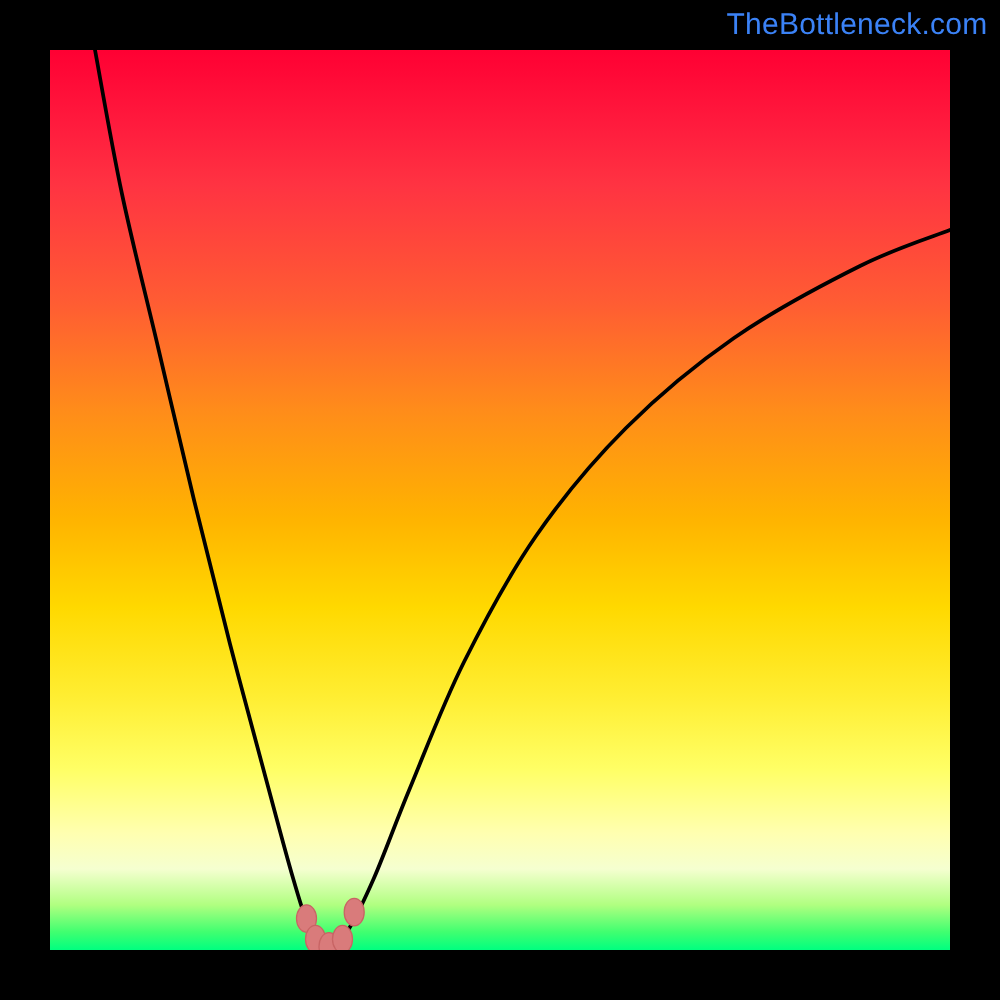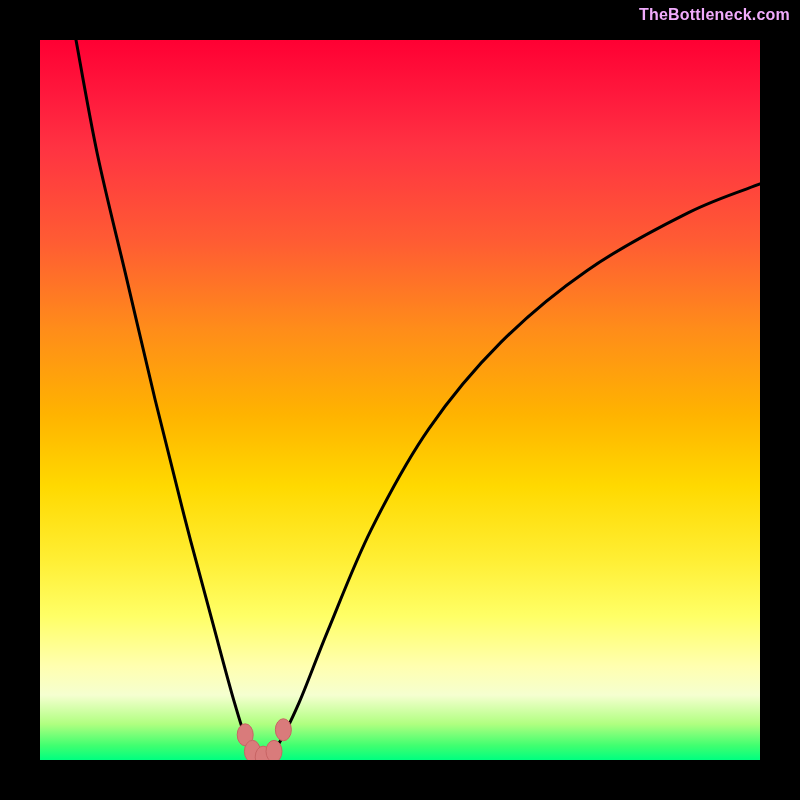--- a/index.html
+++ b/index.html
@@ -57,9 +57,9 @@
     position: absolute;
     top: 6px;
     right: 10px;
-    color: #f0abfc;
-    font-size: 16px;
-    font-weight: 700;
+    color: #3b82f6;
+    font-size: 24px;
+    font-weight: 400;
     letter-spacing: 0.2px;
   }
 </style>

